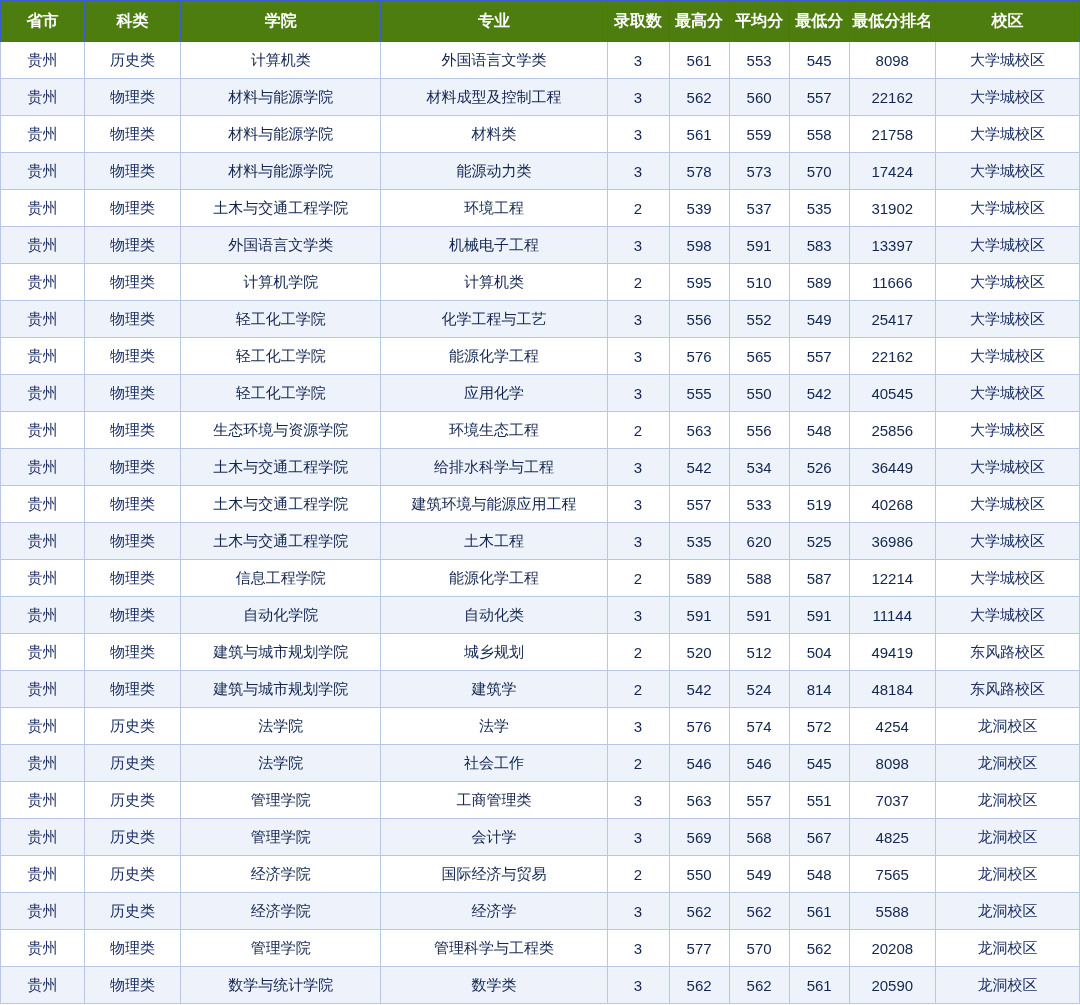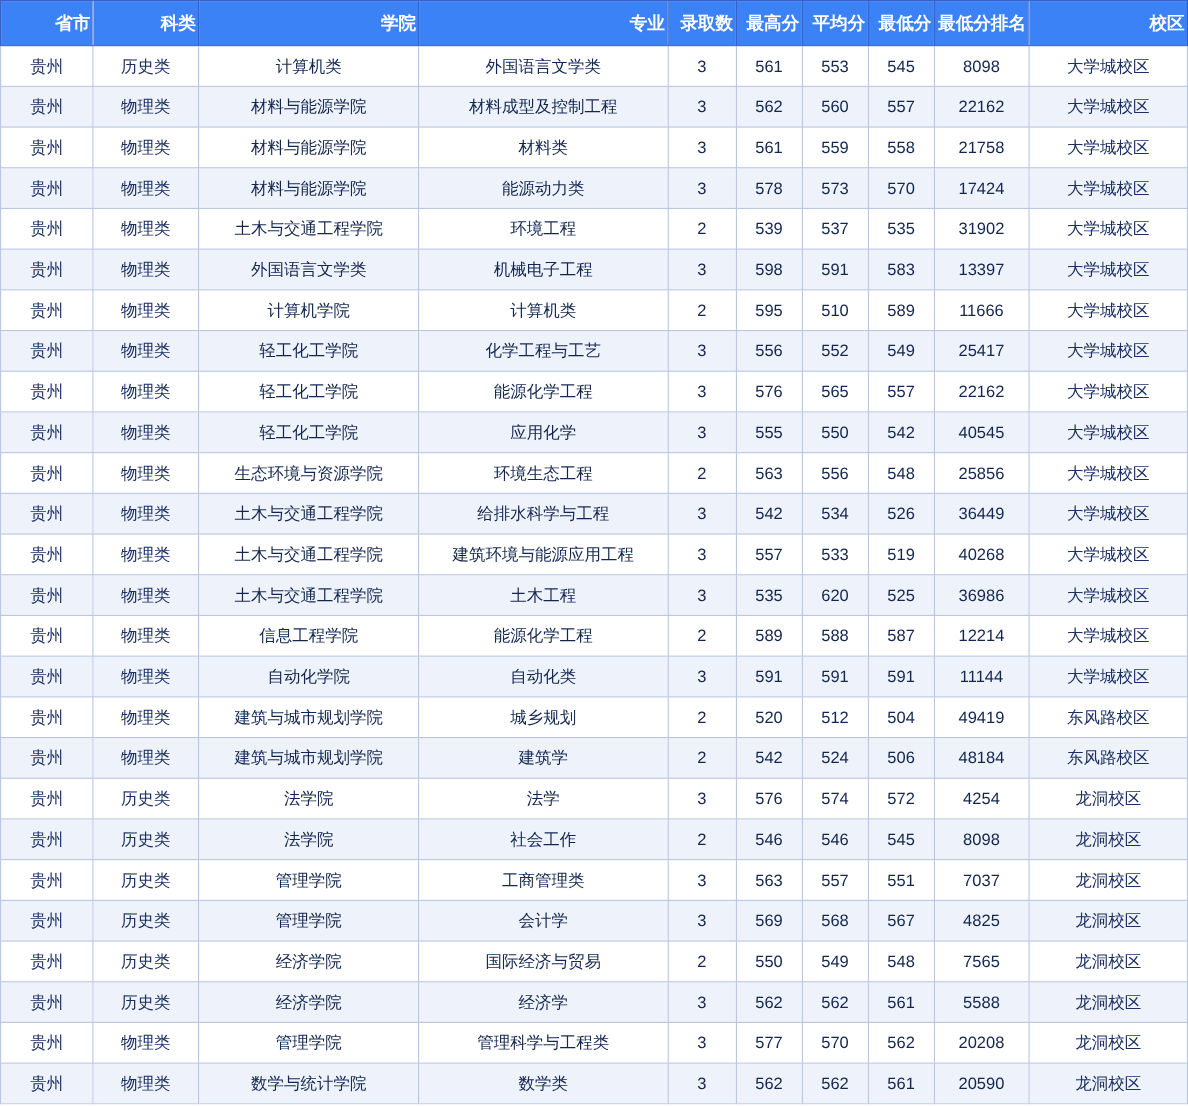--- a/index.html
+++ b/index.html
@@ -29,13 +29,12 @@
     white-space: nowrap;
   }
   table.admission-table thead th {
-    background: #3b82f6;
+    background: #4d7c0f;
     color: #ffffff;
     font-weight: bold;
     font-size: 16px;
     height: 40px;
     border: 1px solid #3960c8;
-    text-align: right;
   }
   table.admission-table tbody tr.row-even td {
     background: #ffffff;

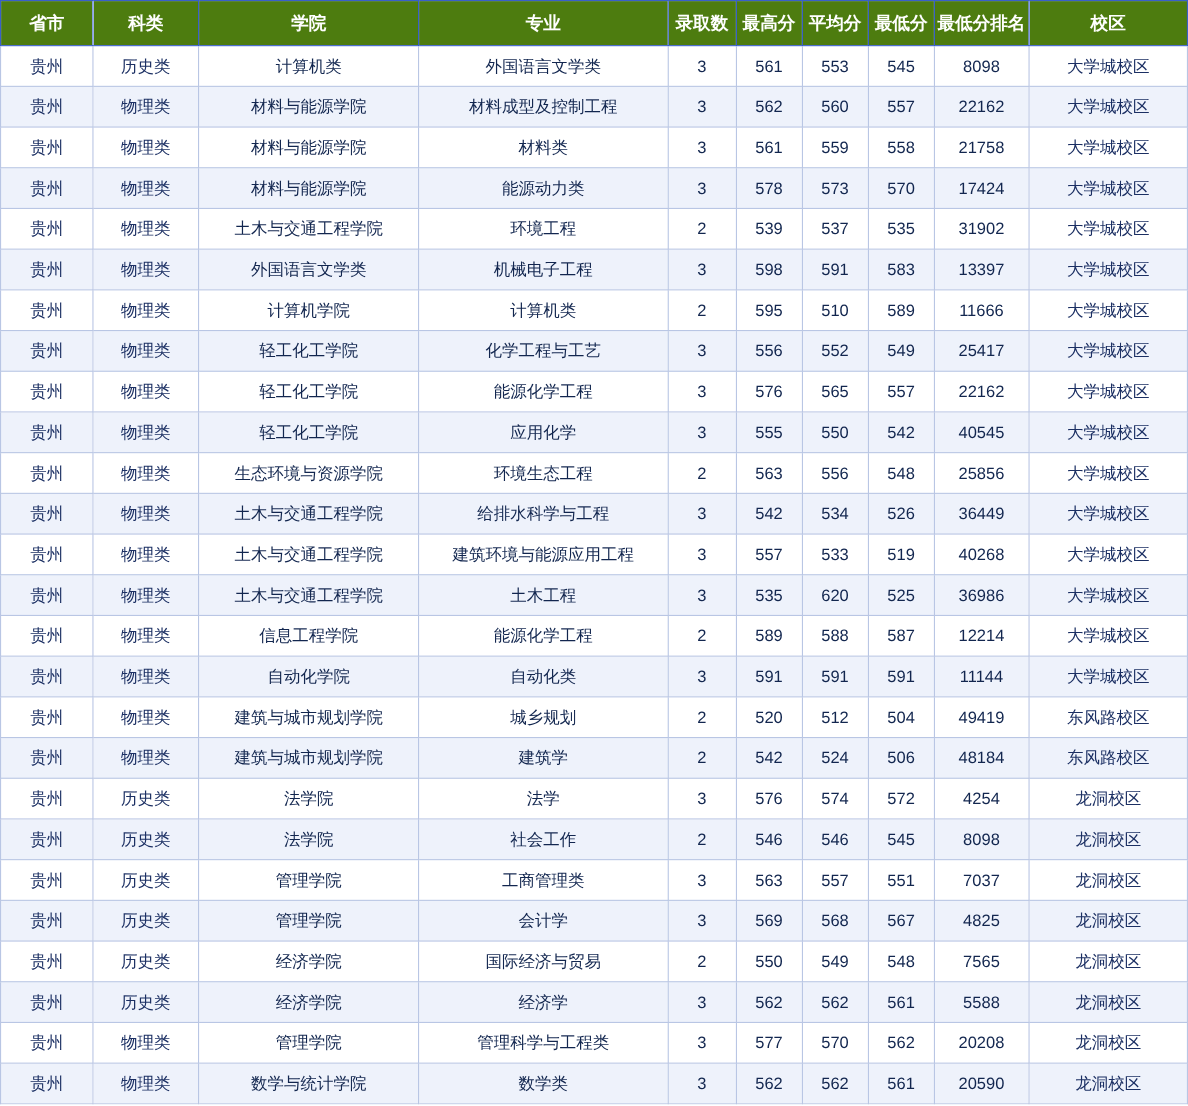--- a/index.html
+++ b/index.html
@@ -313,7 +313,7 @@
         <td class="cell-num">2</td>
         <td class="cell-max">542</td>
         <td class="cell-avg">524</td>
-        <td class="cell-min">506</td>
+        <td class="cell-min">814</td>
         <td class="cell-rank">48184</td>
         <td class="cell-campus">东风路校区</td>
       </tr>

